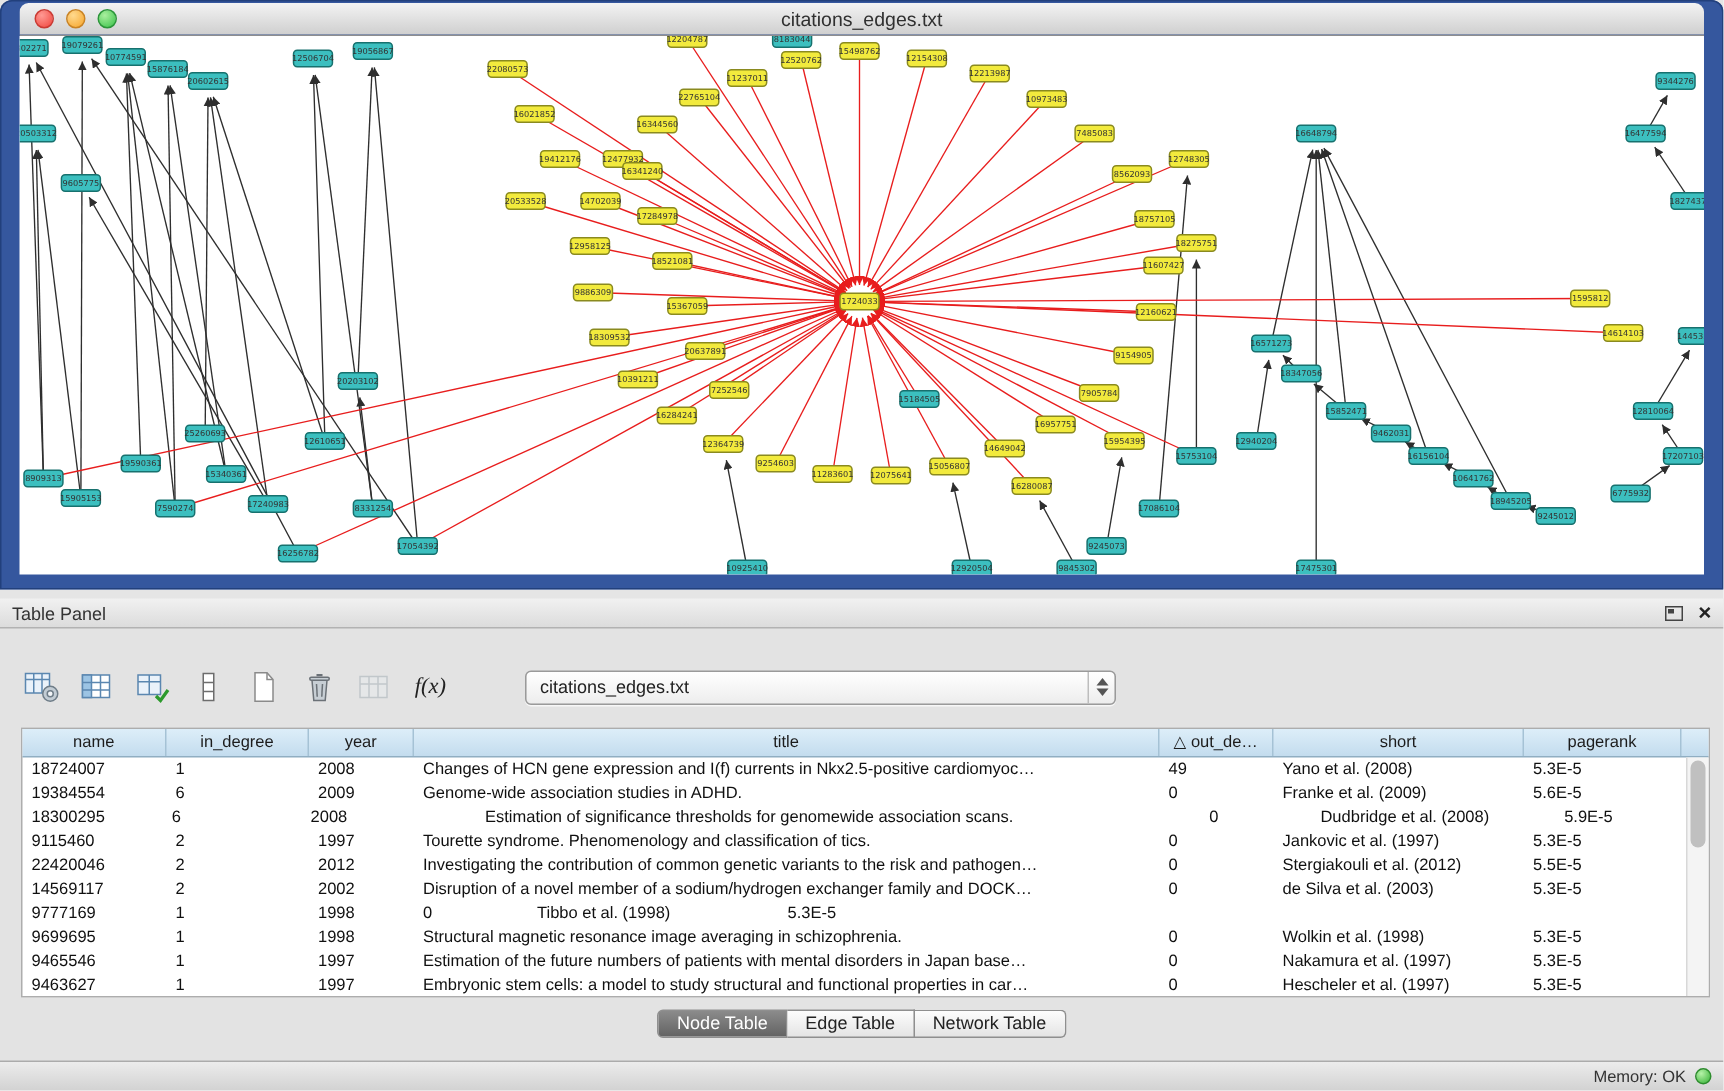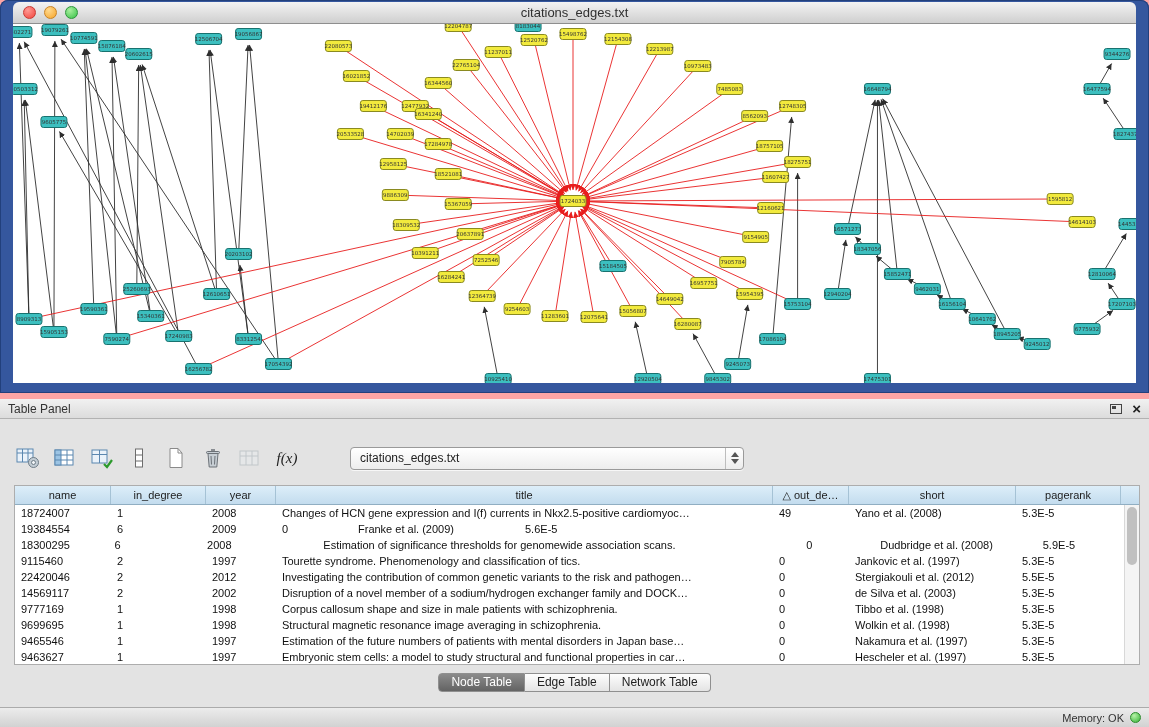--- a/index.html
+++ b/index.html
@@ -4,7 +4,7 @@
 <style>
   * { box-sizing: border-box; margin: 0; padding: 0; }
   html,body { width:1149px; height:727px; overflow:hidden; font-family:"Liberation Sans", sans-serif; }
-  .stage { position:relative; width:1149px; height:727px; background:#fca5a5; }
+  .stage { position:relative; width:1149px; height:727px; background:#e5e5e5; }
 
   
   .graph-window { position:absolute; top:0; left:0; width:1149px; height:393px;

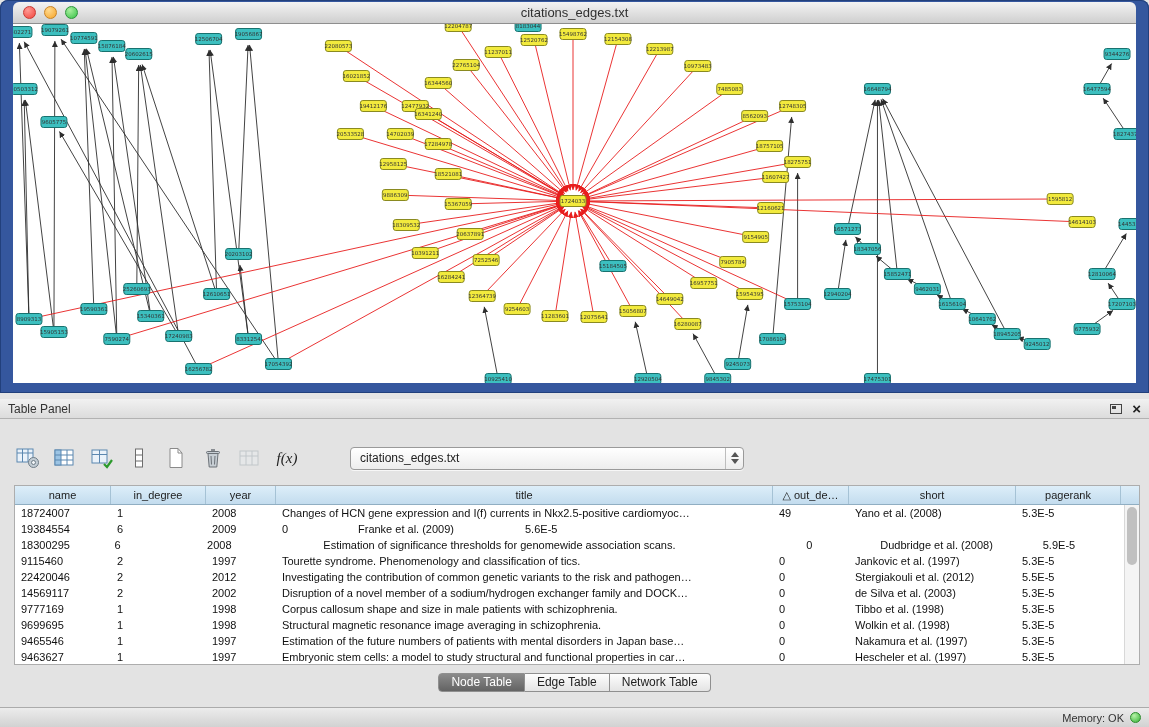--- a/index.html
+++ b/index.html
@@ -673,6 +673,7 @@
             <div class="td" style="width: 96px;">19384554</div>
             <div class="td" style="width: 95px;">6</div>
             <div class="td" style="width: 70px;">2009</div>
+            <div class="td" style="width: 497px;">Genome-wide association studies in ADHD.</div>
             <div class="td" style="width: 76px;">0</div>
             <div class="td center" style="width: 167px;">Franke et al. (2009)</div>
             <div class="td" style="width: 105px;">5.6E-5</div>

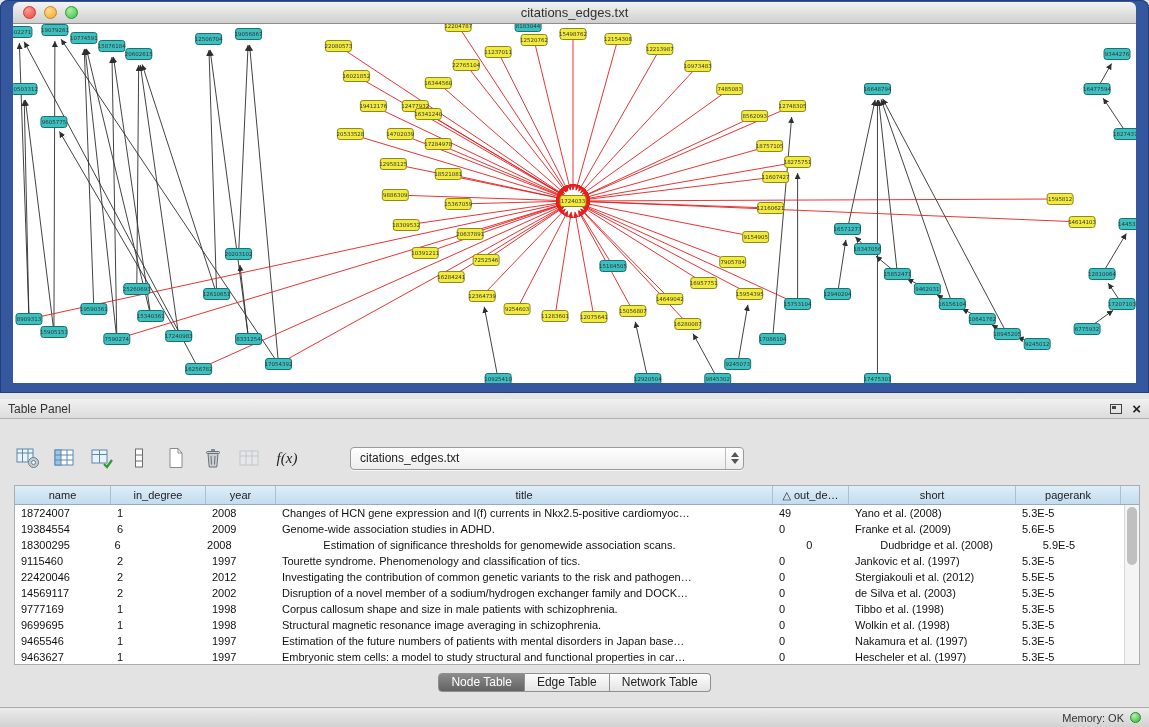--- a/index.html
+++ b/index.html
@@ -718,7 +718,6 @@
             <div class="td" style="width: 96px;">9777169</div>
             <div class="td" style="width: 95px;">1</div>
             <div class="td" style="width: 70px;">1998</div>
-            <div class="td" style="width: 497px;">Corpus callosum shape and size in male patients with schizophrenia.</div>
             <div class="td" style="width: 76px;">0</div>
             <div class="td center" style="width: 167px;">Tibbo et al. (1998)</div>
             <div class="td" style="width: 105px;">5.3E-5</div>

